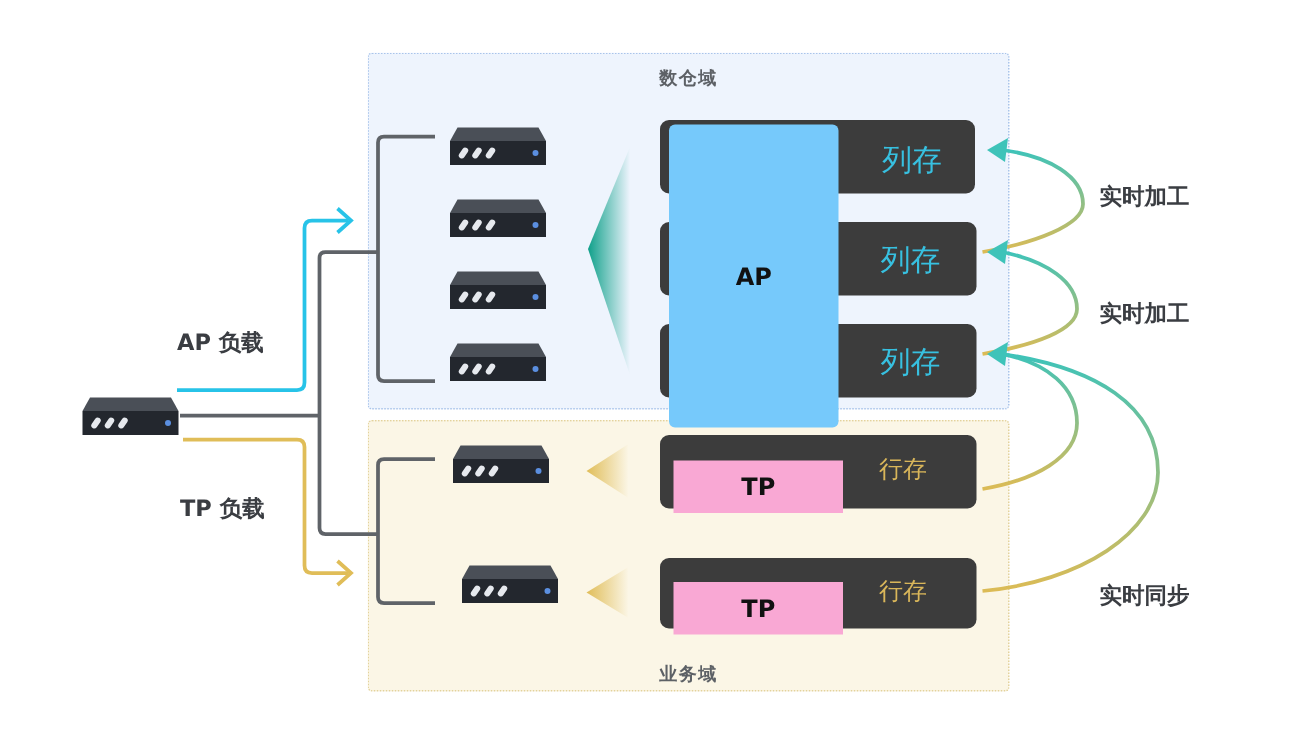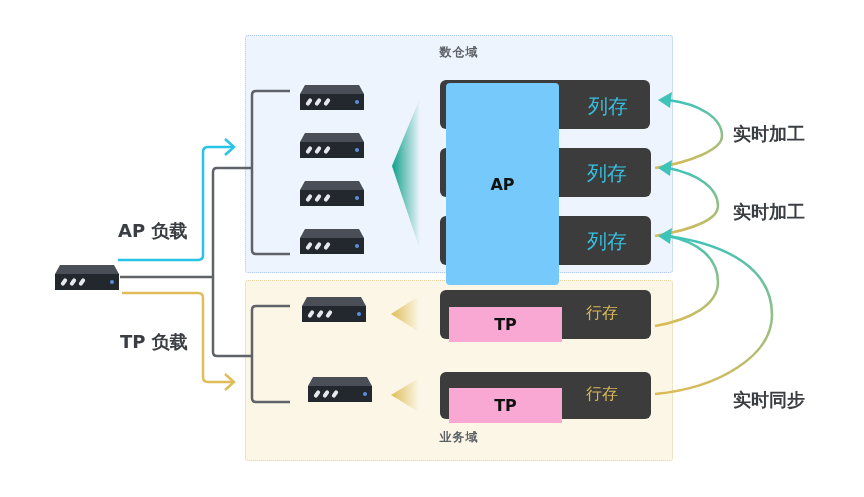--- a/index.html
+++ b/index.html
@@ -13,7 +13,7 @@
   .row-label{position:absolute;font-size:16px;color:#d9b65a;}
   .ap-block{position:absolute;left:446px;top:83px;width:113px;height:202px;background:#76c9fb;border-radius:4px;display:flex;align-items:center;justify-content:center;font-weight:bold;font-size:16px;color:#111;}
   .tp-block{position:absolute;background:#f9a8d4;border-radius:0;display:flex;align-items:center;justify-content:center;font-weight:bold;font-size:16px;color:#111;margin-top:10px;}
-  .lbl{position:absolute;font-size:18px;font-weight:bold;color:#3a3d42;}
+  .lbl{position:absolute;font-size:15px;font-weight:bold;color:#3a3d42;}
   svg{position:absolute;left:0;top:0;}
 </style>
 </head>

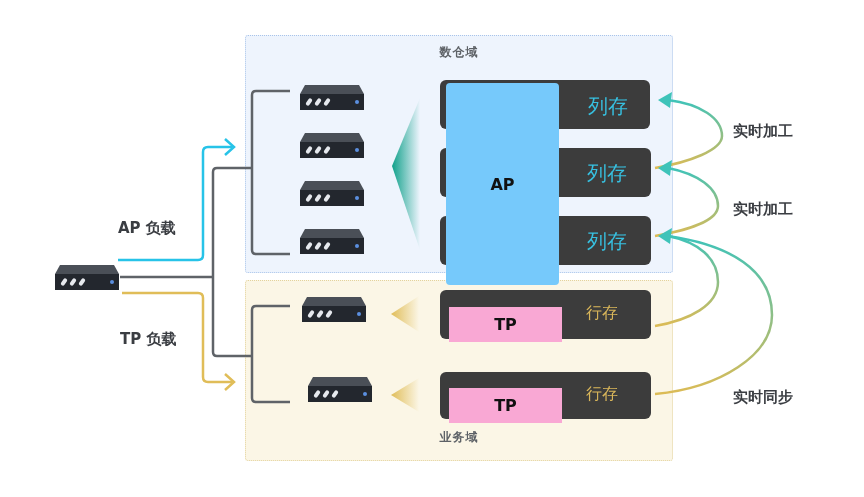--- a/index.html
+++ b/index.html
@@ -23,7 +23,7 @@
   <div class="zone-title" style="top:8px;">数仓域</div>
 </div>
 <div class="zone zone-biz">
-  <div class="zone-title" style="top:148px;">业务域</div>
+  <div class="zone-title" style="top:160px;">业务域</div>
 </div>
 
 <div class="node" style="left:440px;top:80px;width:210px;height:49px;">

